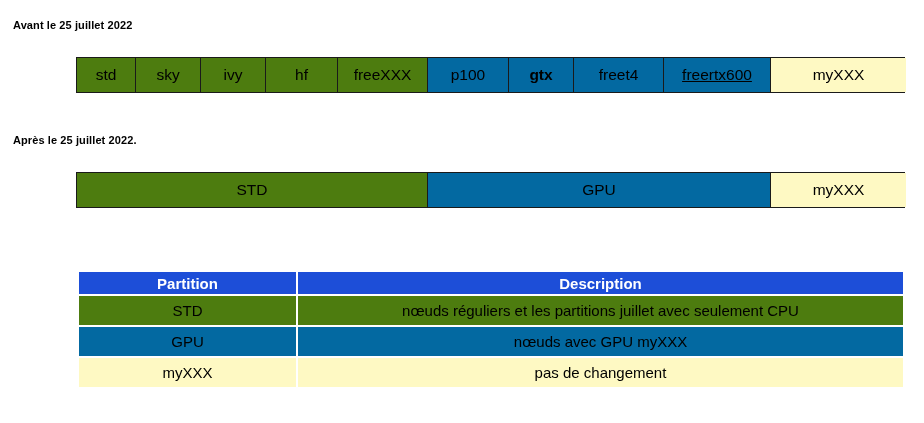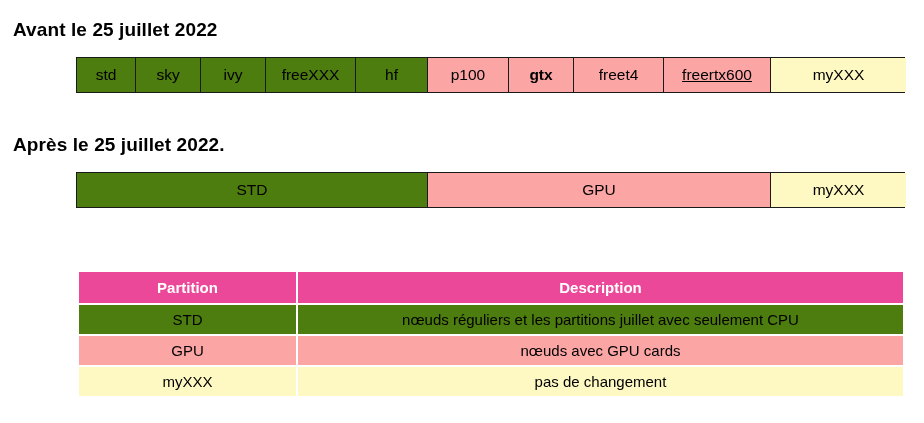--- a/index.html
+++ b/index.html
@@ -19,7 +19,7 @@
   .heading {
     position: absolute;
     font-weight: bold;
-    font-size: 19px;
+    font-size: 11px;
     color: #000000;
     letter-spacing: 0.1px;
     white-space: nowrap;

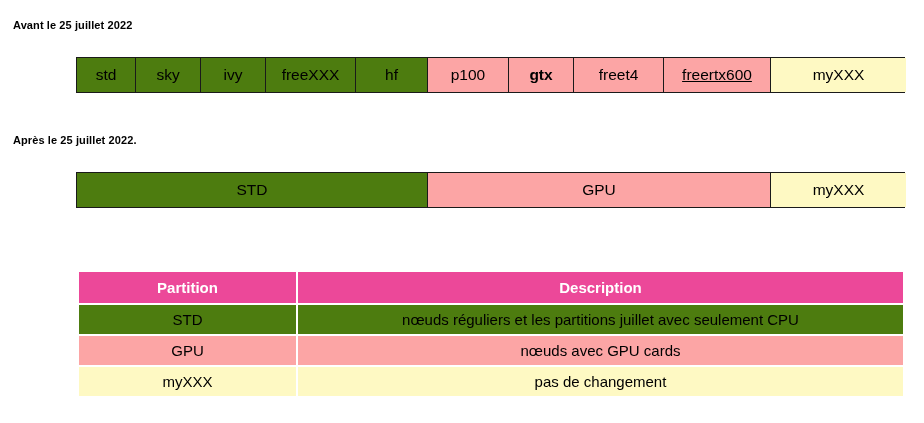--- a/index.html
+++ b/index.html
@@ -103,11 +103,11 @@
     <div class="bar-cell c-blue" style="width: 65px; flex: 0 0 65px; text-align: center;">
       <span>ivy</span>
     </div>
+    <div class="bar-cell c-blue" style="width: 72px; flex: 0 0 72px;">
+      <span>hf</span>
+    </div>
     <div class="bar-cell c-blue" style="width: 90px; flex: 0 0 90px;">
       <span>freeXXX</span>
-    </div>
-    <div class="bar-cell c-blue" style="width: 72px; flex: 0 0 72px;">
-      <span>hf</span>
     </div>
     <div class="bar-cell c-green" style="width: 81px; flex: 0 0 81px;">
       <span>p100</span>

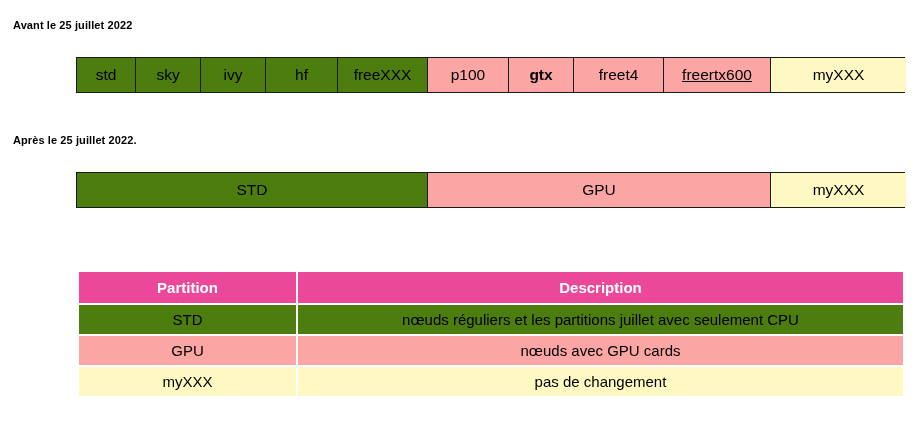--- a/index.html
+++ b/index.html
@@ -53,7 +53,7 @@
   .bar-cell:last-child { border-right: none; }
 
   .c-blue   { background: #4d7c0f; }
-  .c-green  { background: #fca5a5; }
+  .c-green  { background: #0369a1; }
   .c-orange { background: #fef9c3; }
 
   

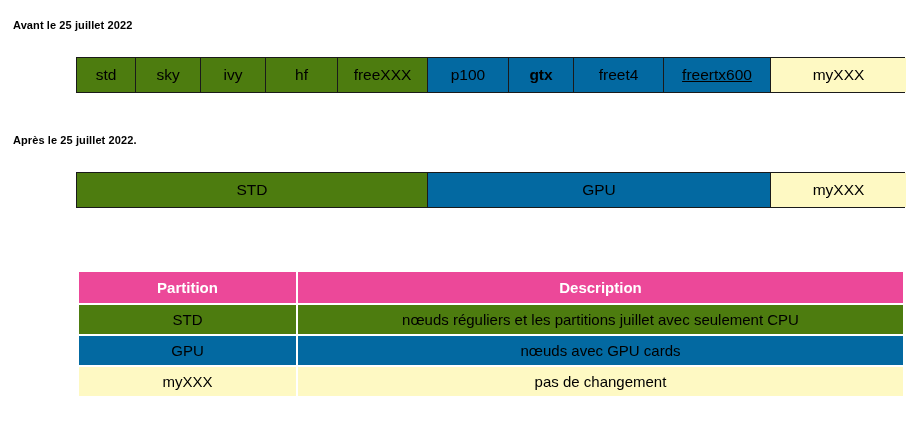--- a/index.html
+++ b/index.html
@@ -79,10 +79,10 @@
     overflow: hidden;
   }
   #partition-table th {
-    background: #ec4899;
+    background: #1d4ed8;
     color: #ffffff;
     font-weight: bold;
-    height: 31px;
+    height: 22px;
     font-size: 15px;
   }
   .col-partition { width: 209px; }

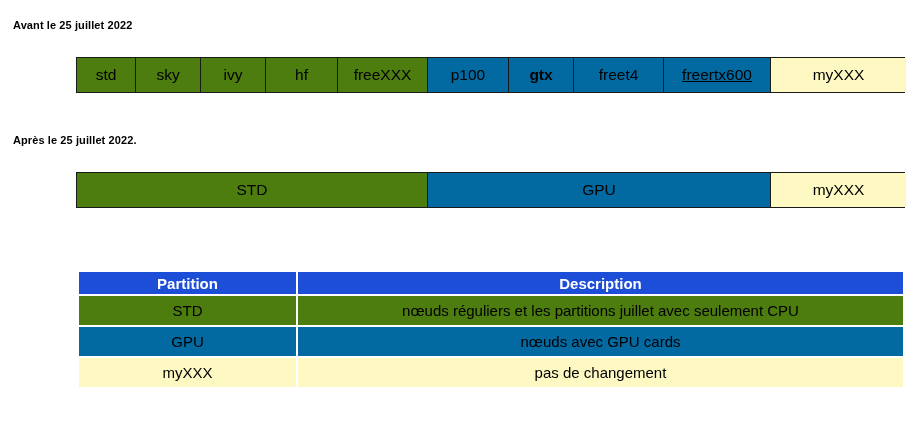--- a/index.html
+++ b/index.html
@@ -154,7 +154,7 @@
       </tr>
       <tr>
         <td class="col-partition c-green">GPU</td>
-        <td class="col-description c-green">nœuds avec GPU cards</td>
+        <td class="col-description c-green">nœuds avec GPU myXXX</td>
       </tr>
       <tr>
         <td class="col-partition c-orange">myXXX</td>

